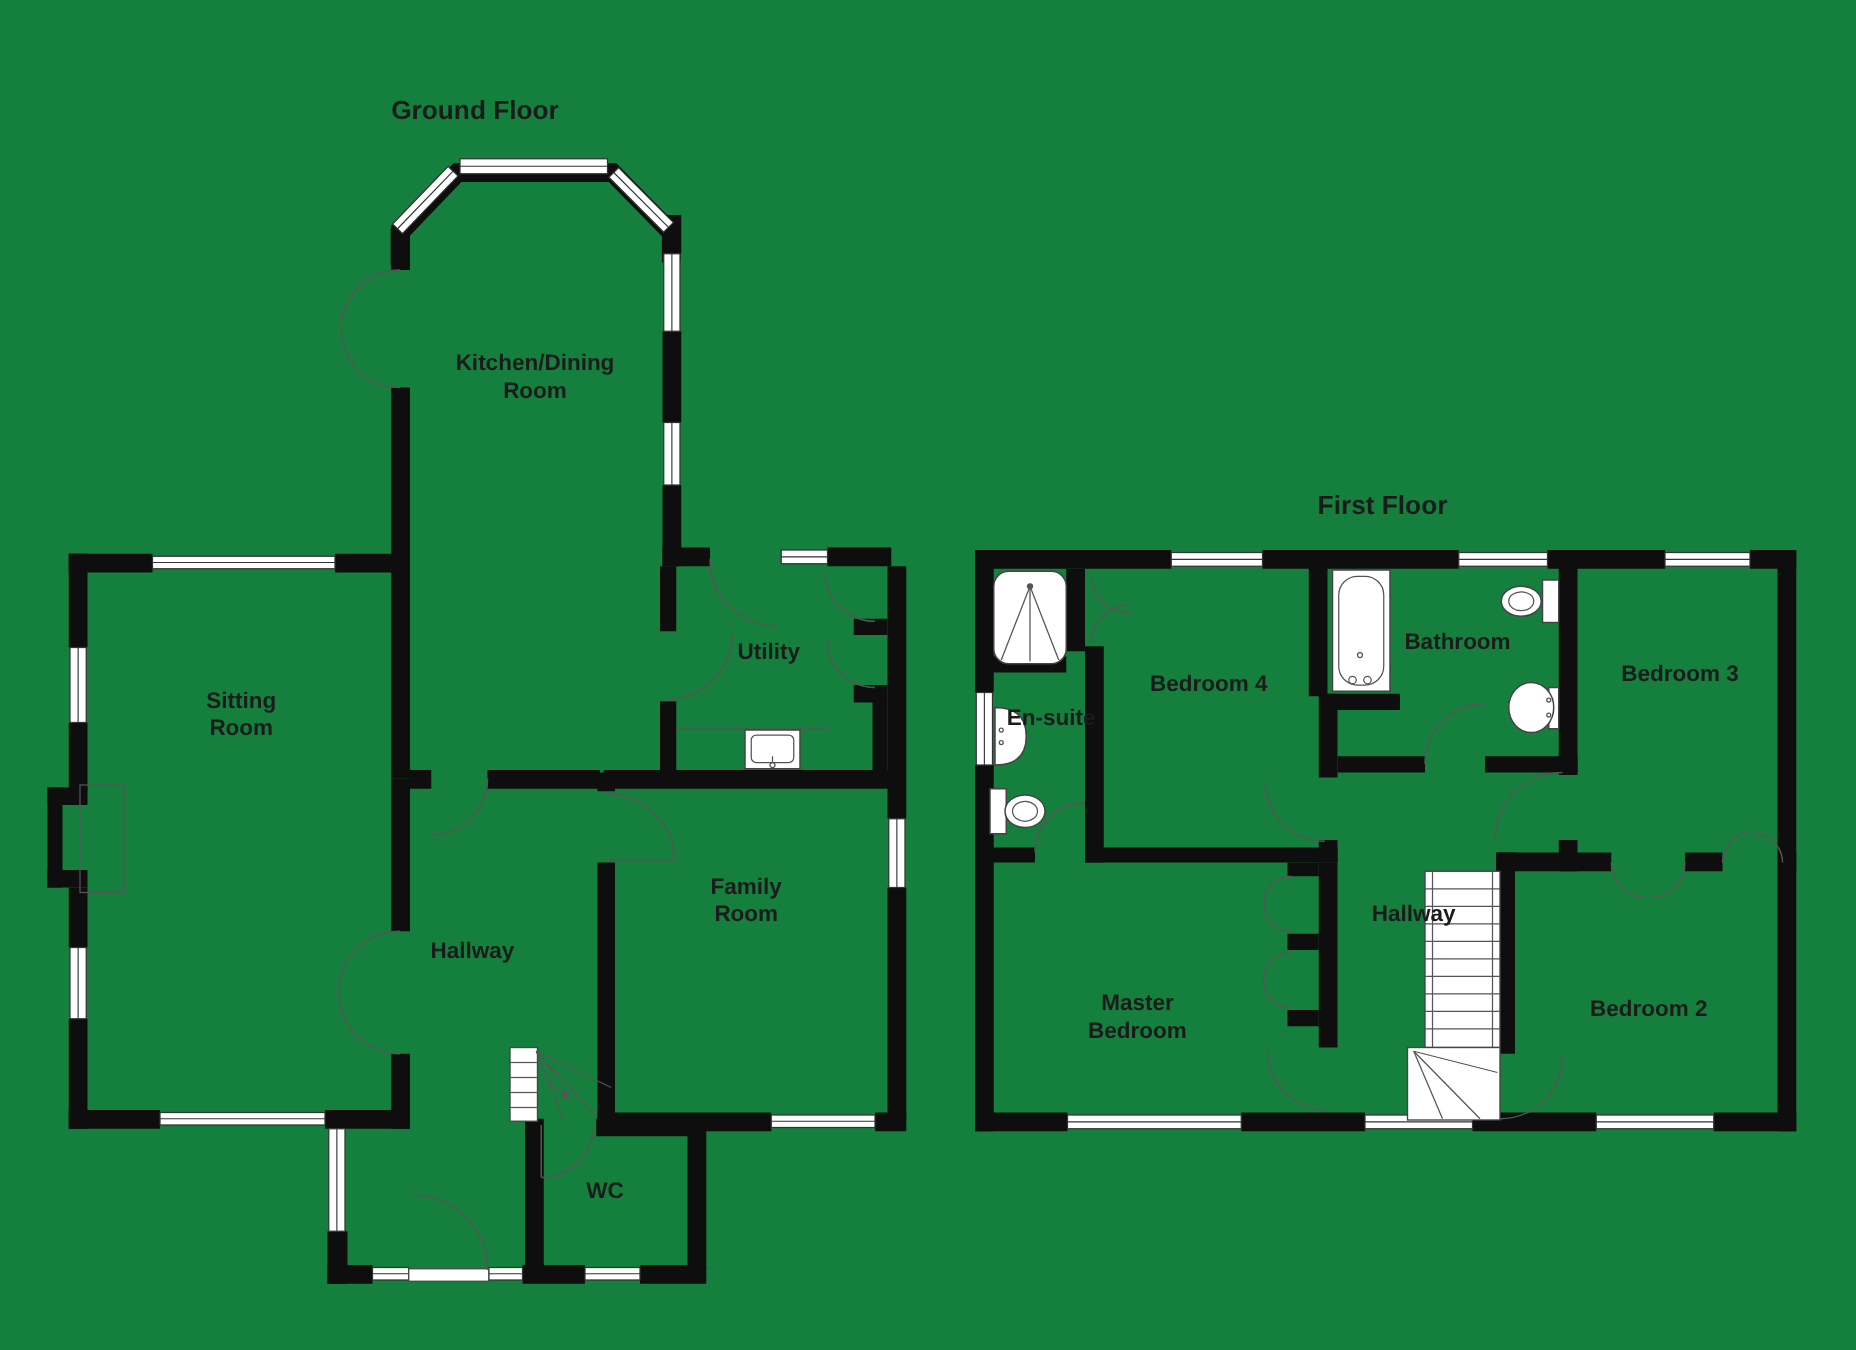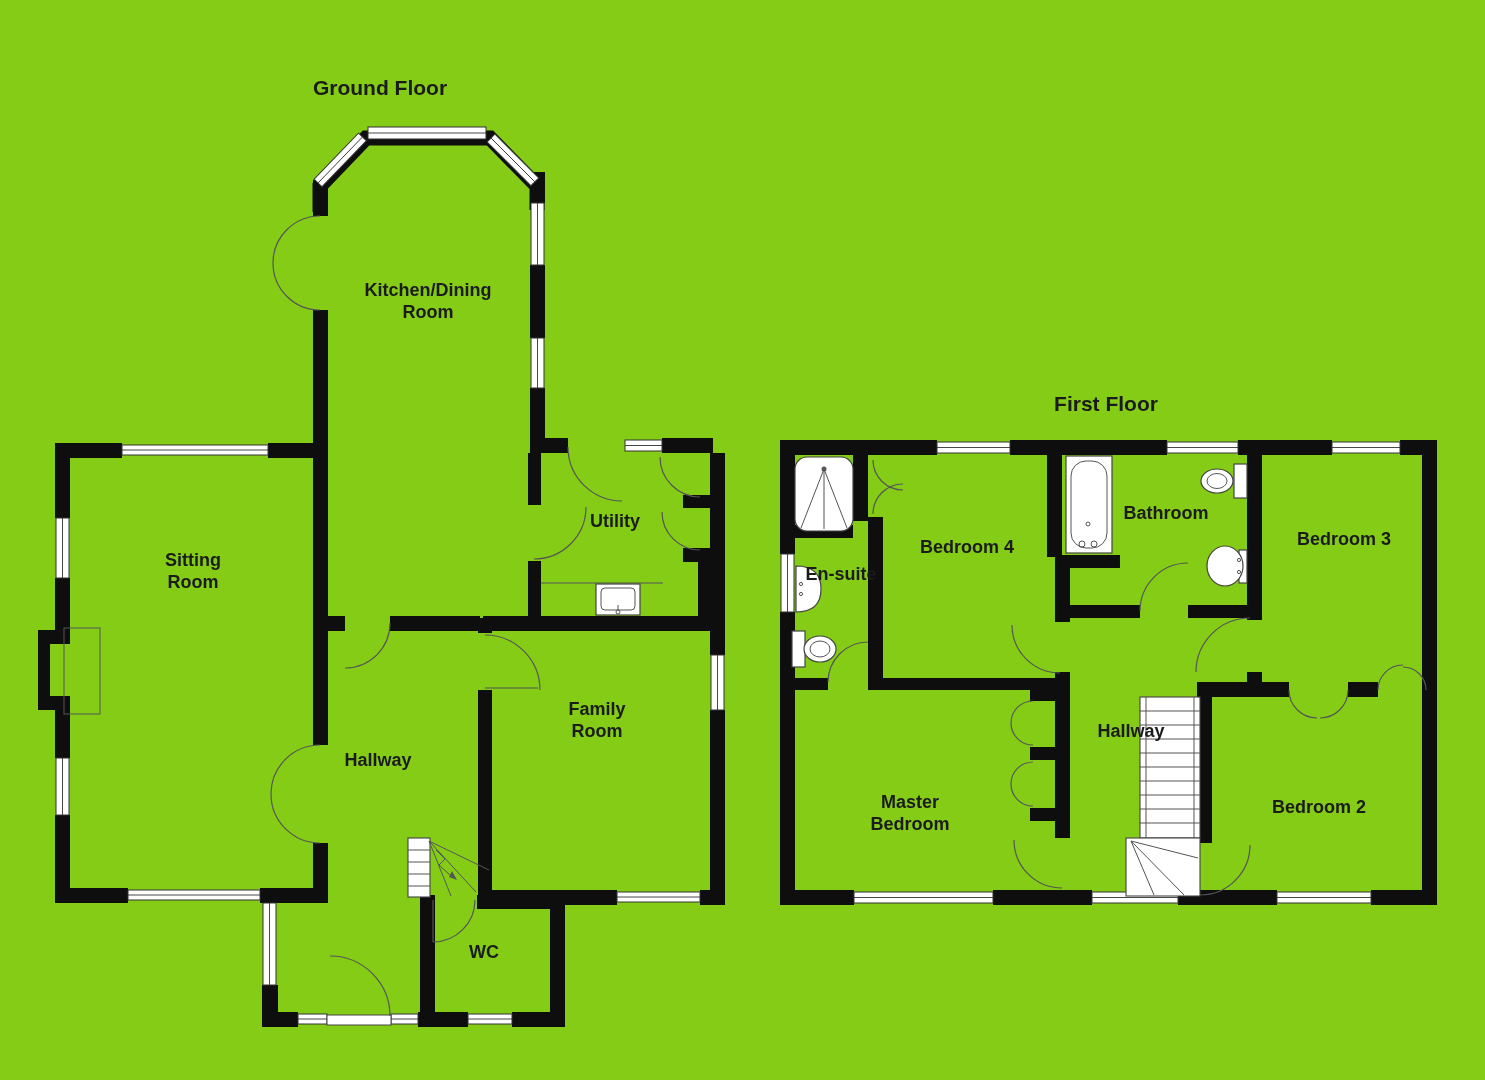--- a/index.html
+++ b/index.html
@@ -3,7 +3,7 @@
 <meta charset="utf-8">
 <style>
   html,body{margin:0;padding:0;background:#fff;}
-  #stage{position:relative;width:1485px;height:1080px;background:#84cc16;overflow:hidden;
+  #stage{position:relative;width:1485px;height:1080px;background:#15803d;overflow:hidden;
          font-family:"Liberation Sans", sans-serif;}
   svg{position:absolute;left:0;top:0;}
   .wall{fill:#0e0e0e;stroke:none;}

